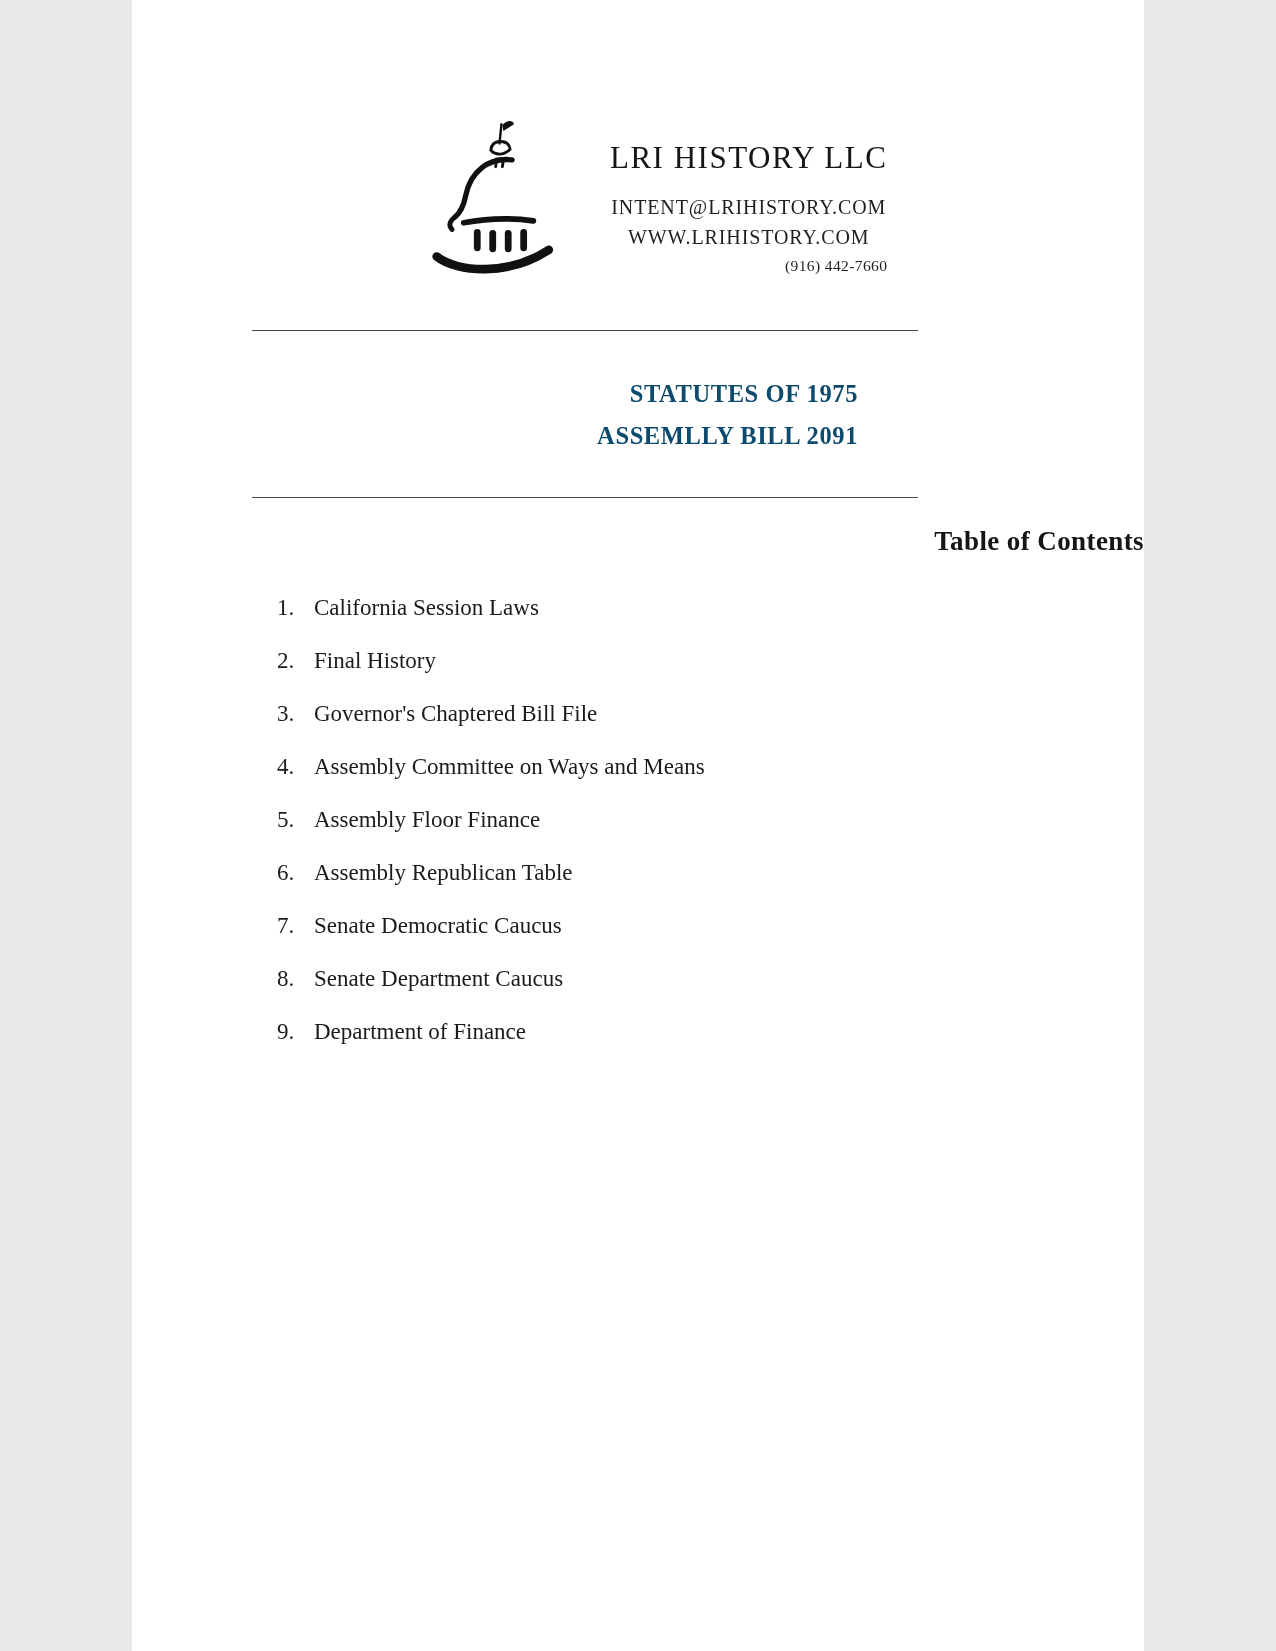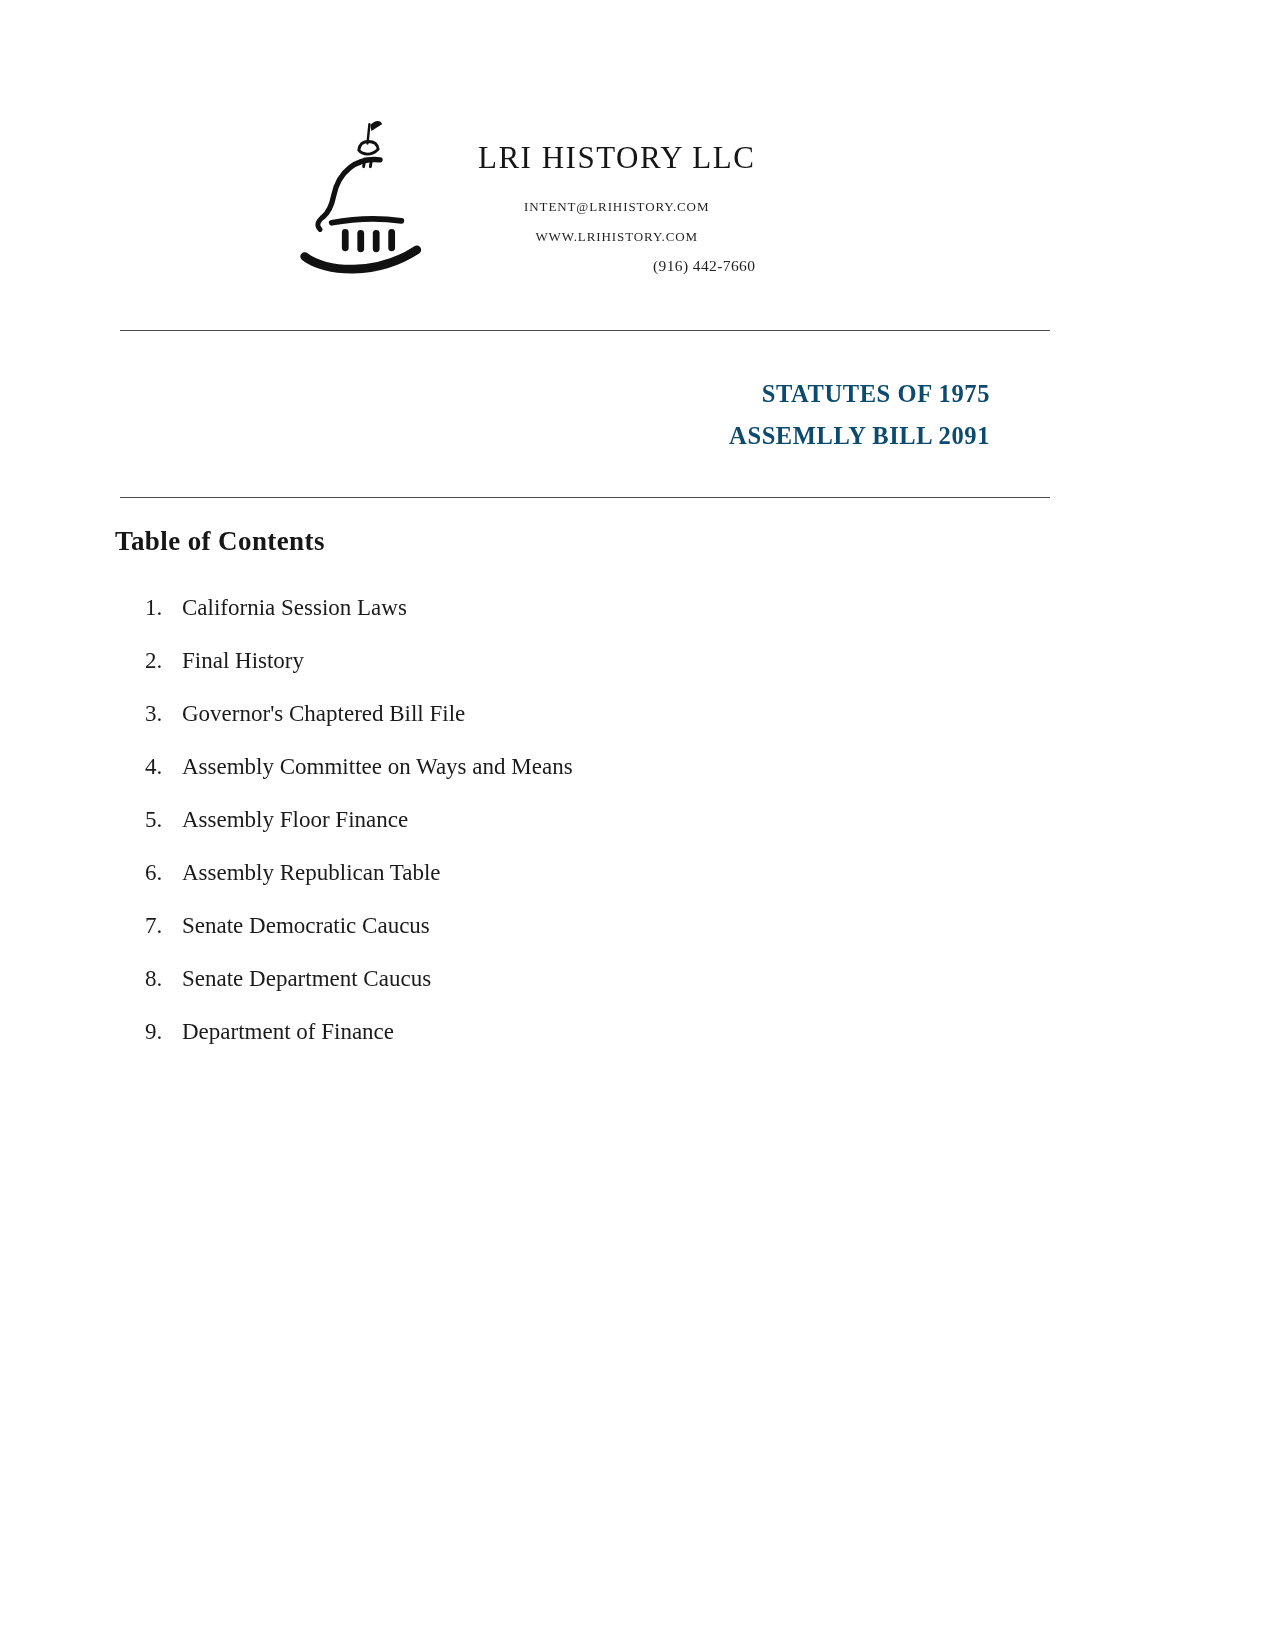--- a/index.html
+++ b/index.html
@@ -9,7 +9,7 @@
   }
   .page {
     position: relative;
-    width: 1276px;
+    width: 1012px;
     height: 1651px;
     margin: 0 auto;
     background: #ffffff;

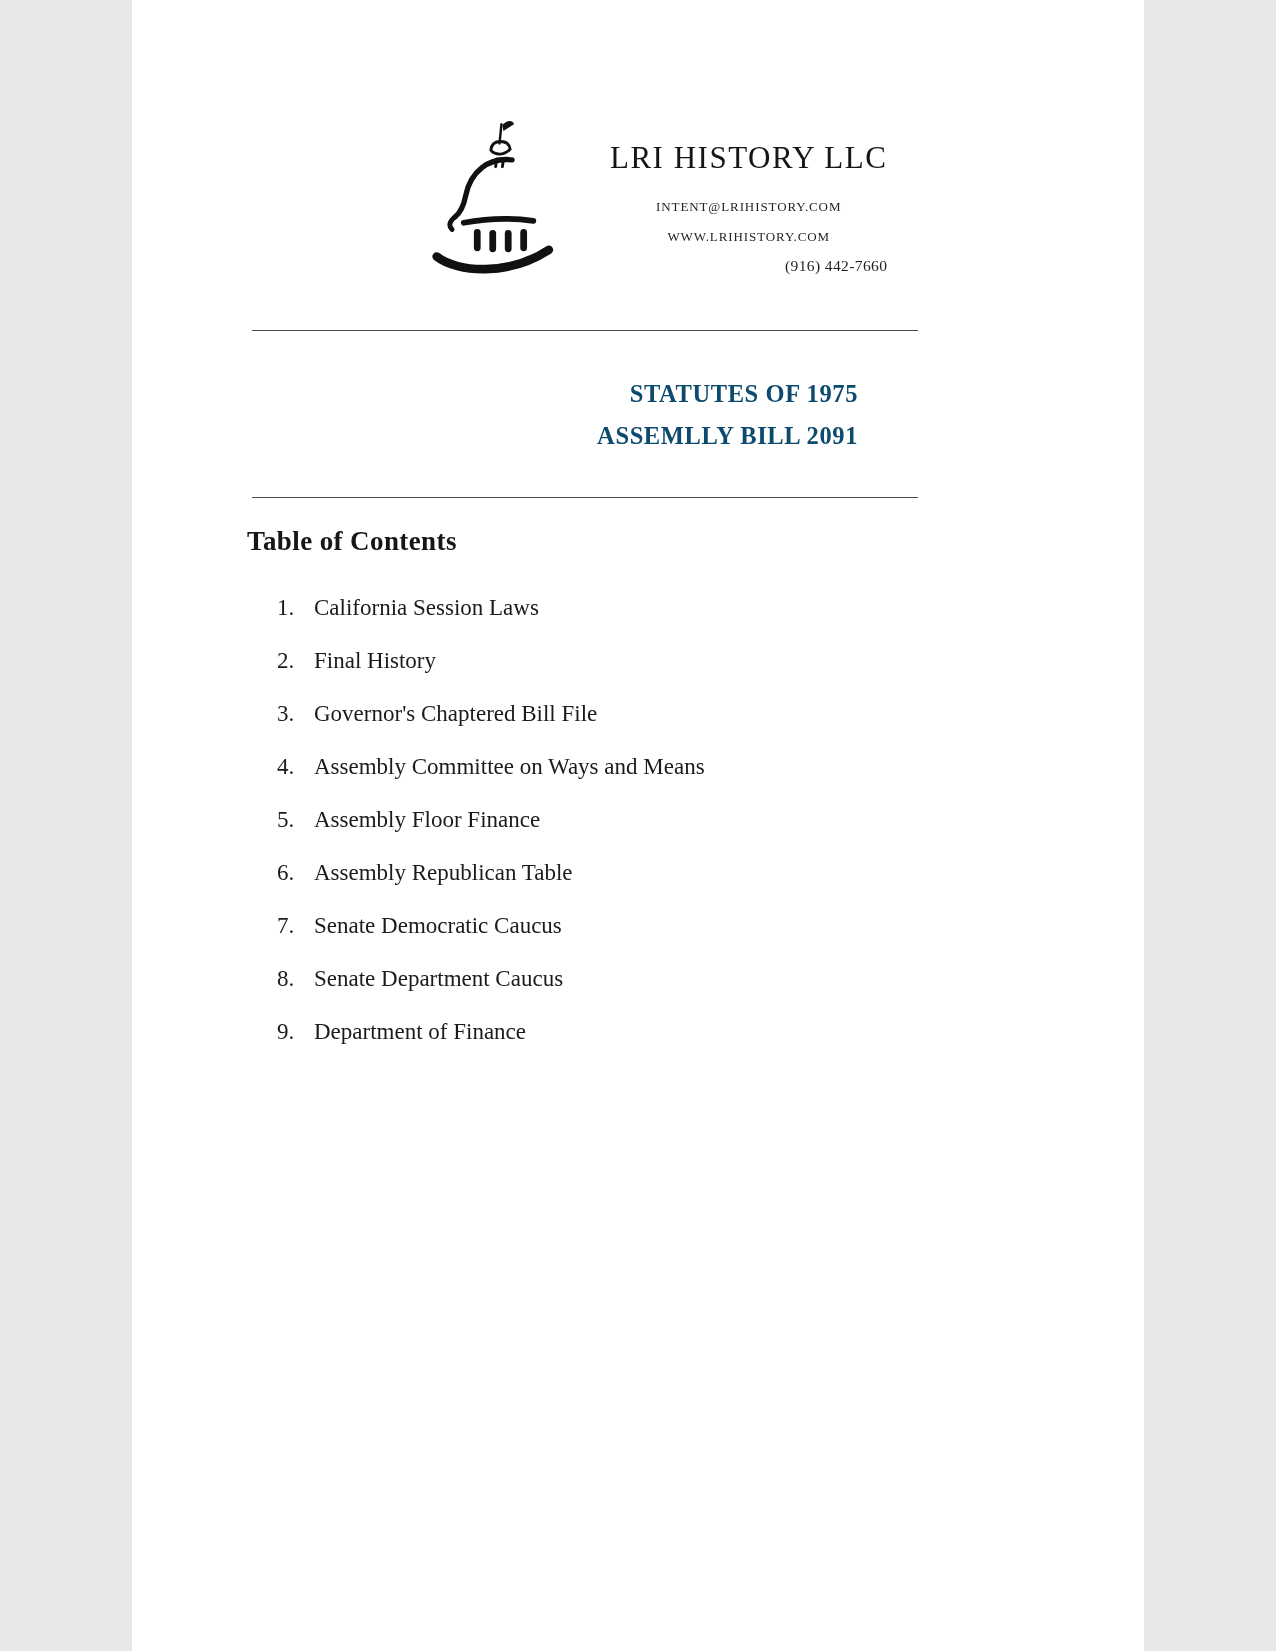--- a/index.html
+++ b/index.html
@@ -43,7 +43,7 @@
     white-space: nowrap;
   }
   .contact-line {
-    font-size: 13px;
+    font-size: 20px;
     letter-spacing: 0.9px;
     line-height: 30px;
     color: #1f1f1f;

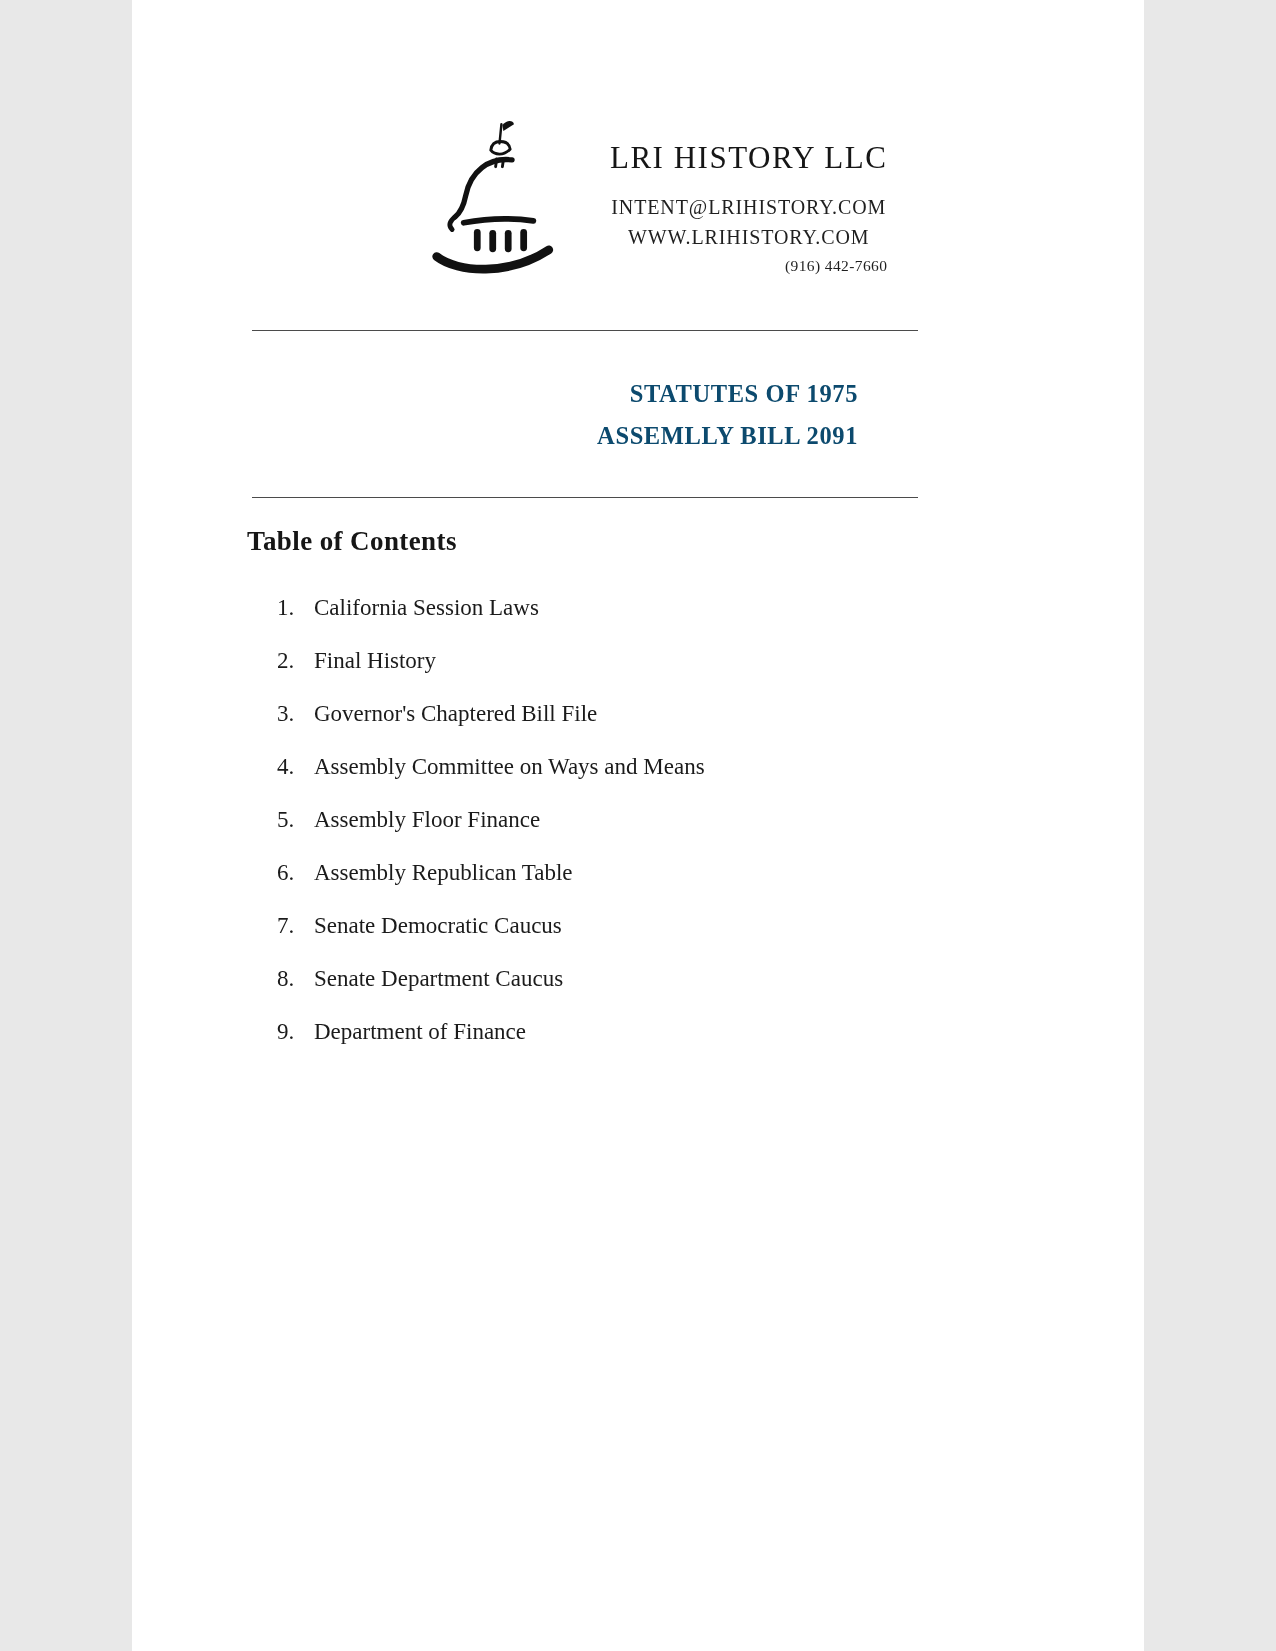--- a/index.html
+++ b/index.html
@@ -91,6 +91,7 @@
     font-weight: bold;
     color: #161616;
     letter-spacing: 0.4px;
+    text-align: right;
   }
   .toc-list {
     list-style: none;

